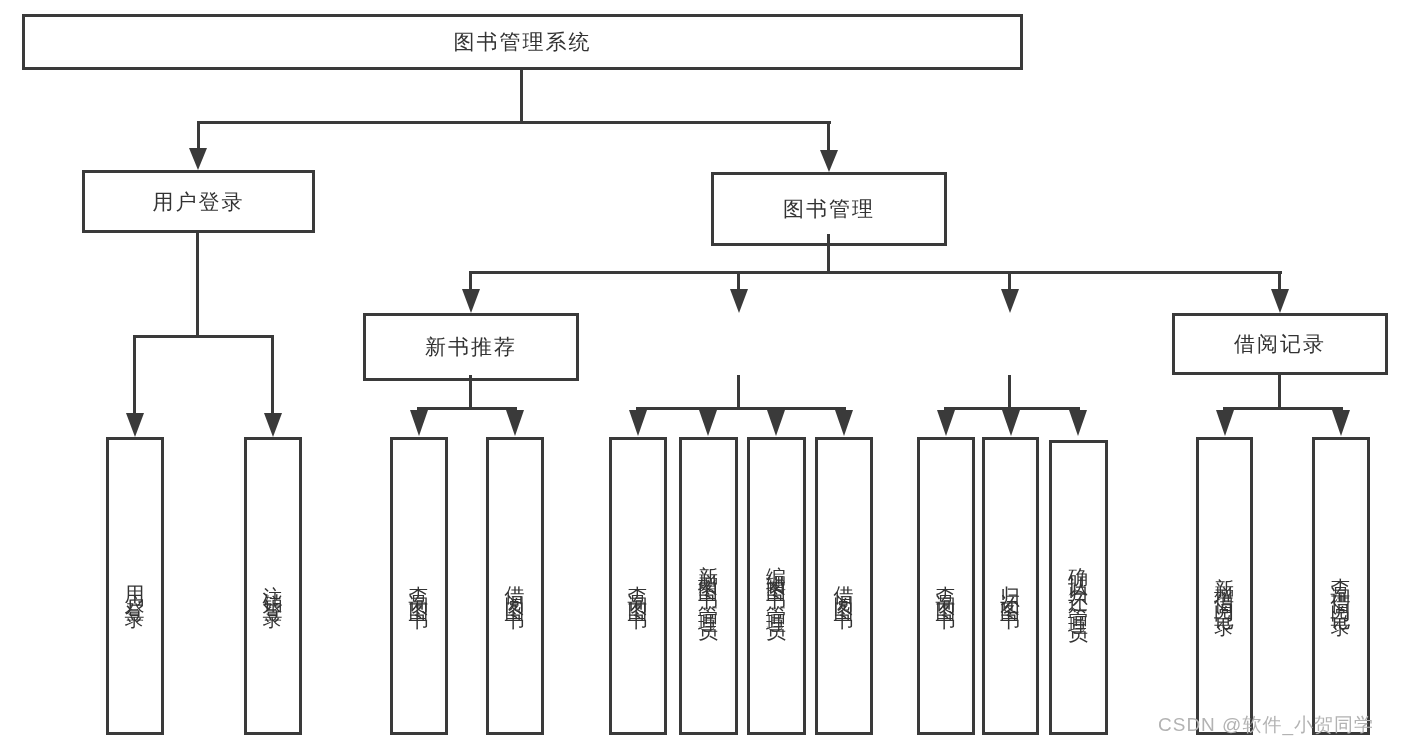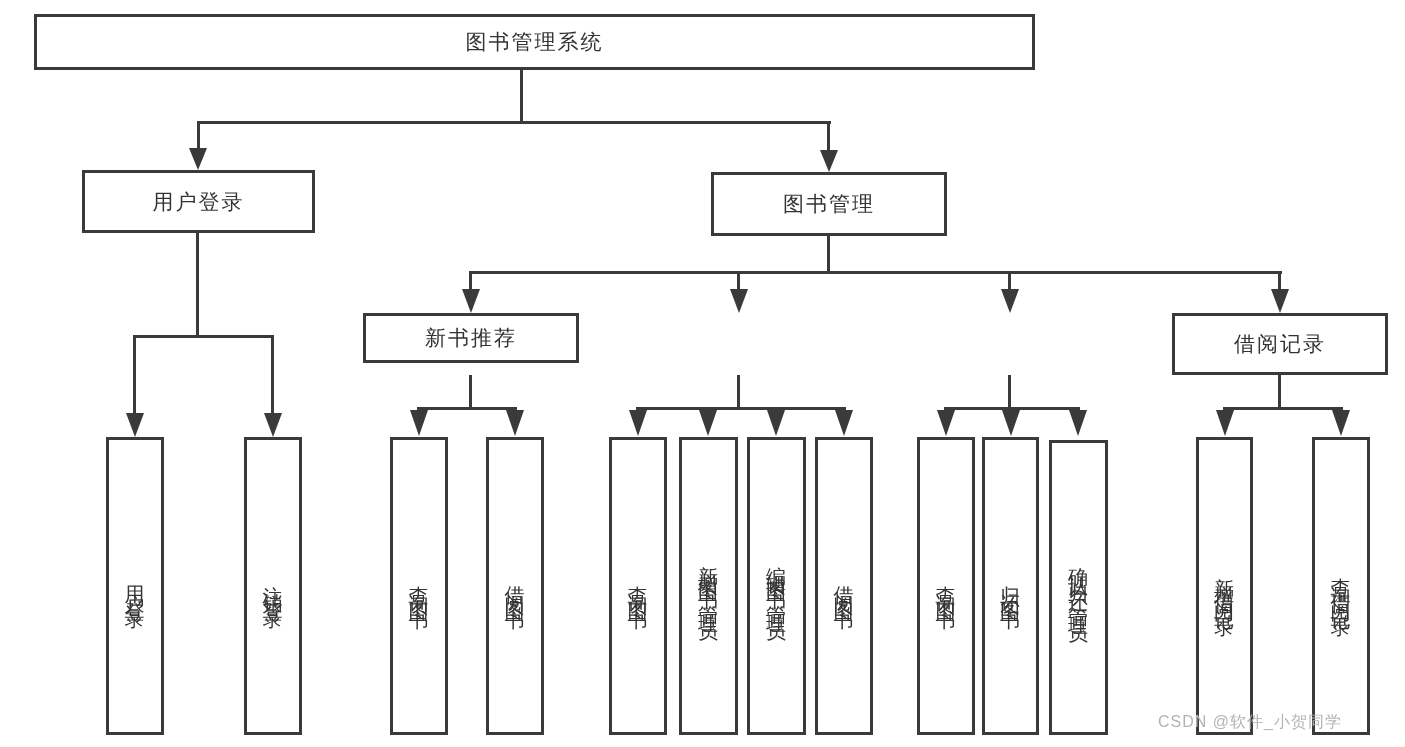--- a/index.html
+++ b/index.html
@@ -74,7 +74,7 @@
 
 <div class="canvas">
 
-  <div class="node h-node" style="left:22px; top:14px; width:1001px; height:56px;margin-left:12px;">
+  <div class="node h-node" style="left:22px; top:14px; width:1001px; height:56px;">
     <span>图书管理系统</span>
   </div>
 

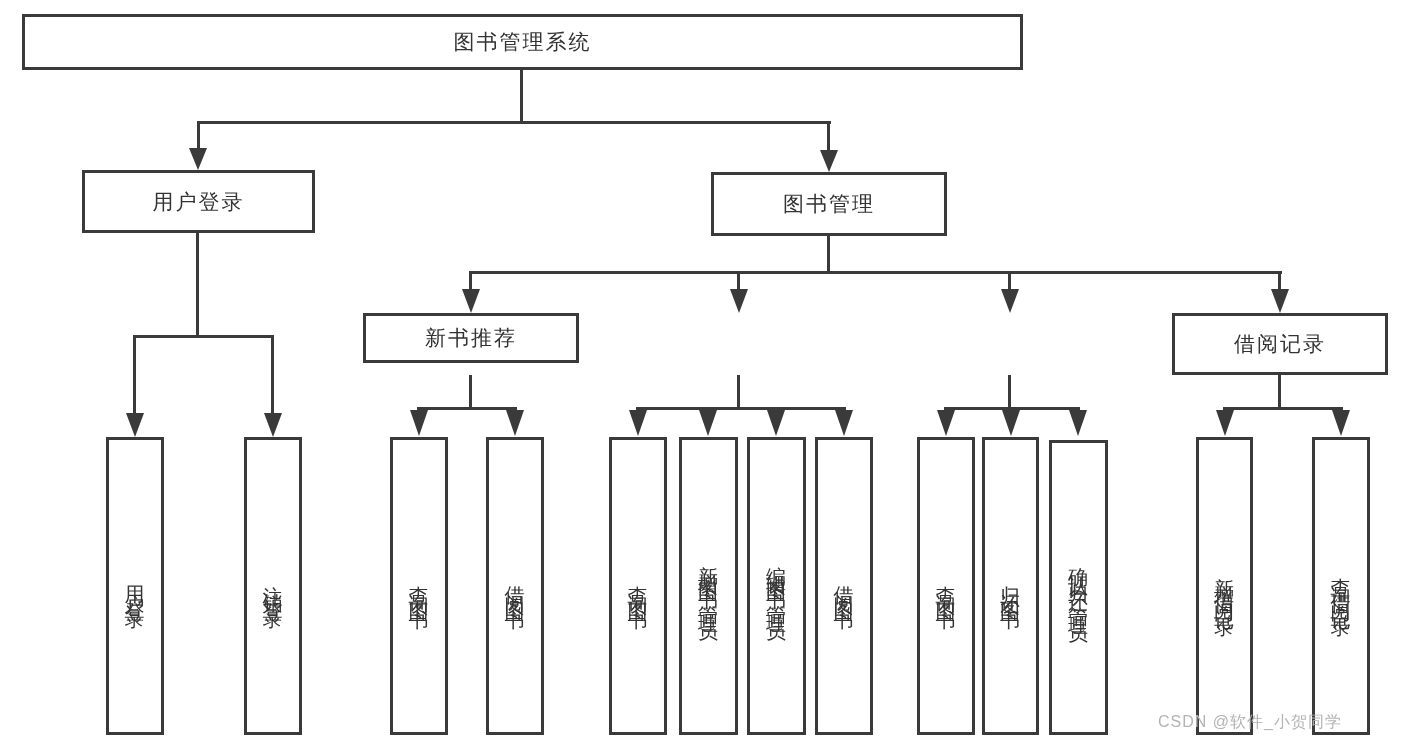--- a/index.html
+++ b/index.html
@@ -88,7 +88,7 @@
   <div class="node h-node" style="left:82px; top:170px; width:233px; height:63px;">
     <span>用户登录</span>
   </div>
-  <div class="node h-node" style="left:711px; top:172px; width:236px; height:64px;">
+  <div class="node h-node" style="left:711px; top:172px; width:236px; height:74px;">
     <span>图书管理</span>
   </div>
 

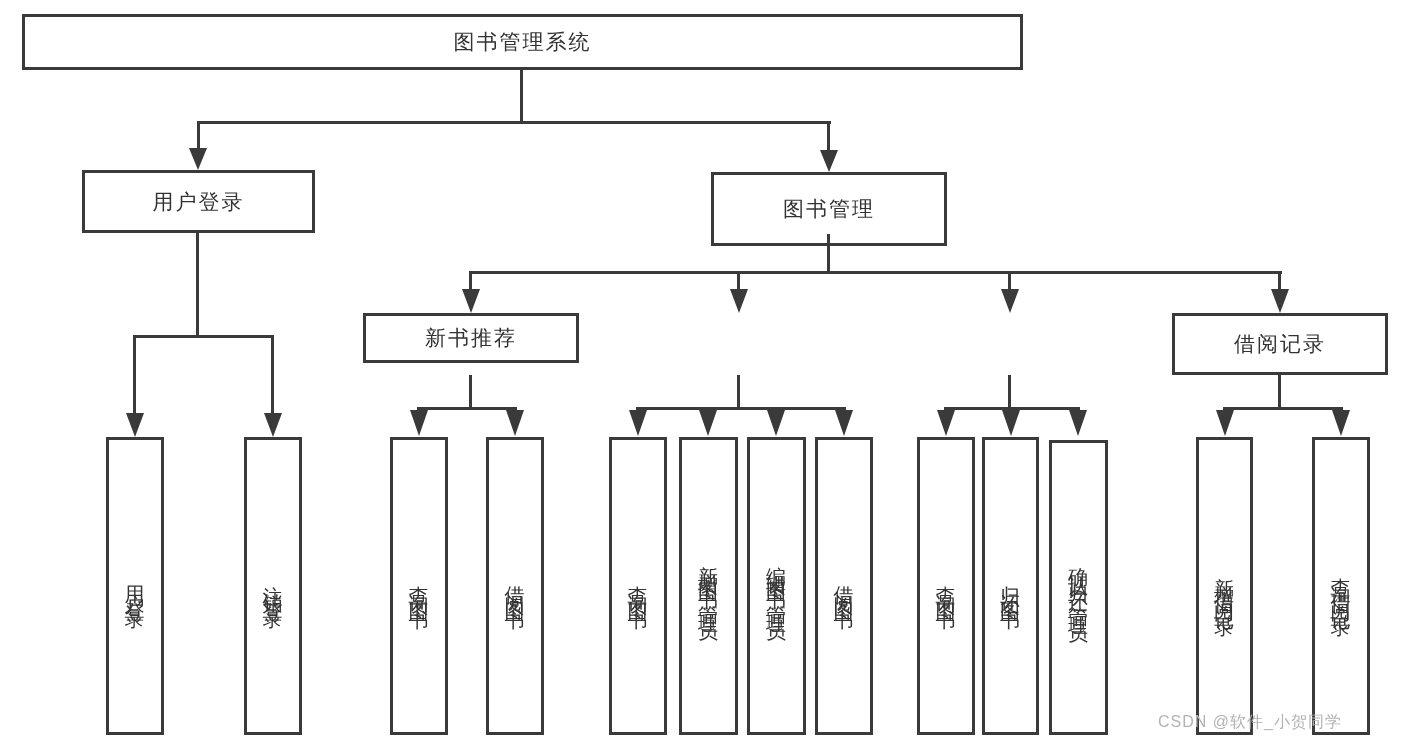--- a/index.html
+++ b/index.html
@@ -110,7 +110,7 @@
   <div class="vline" style="left:1278px; top:272px; height:18px;"></div>
   <div class="arrow" style="left:1271px; top:289px;"></div>
 
-  <div class="node h-node" style="left:363px; top:313px; width:216px; height:50px;">
+  <div class="node h-node" style="left:363px; top:313px; width:216px; height:68px;">
     <span>新书推荐</span>
   </div>
   <div class="node h-node" style="left:1172px; top:313px; width:216px; height:62px;">

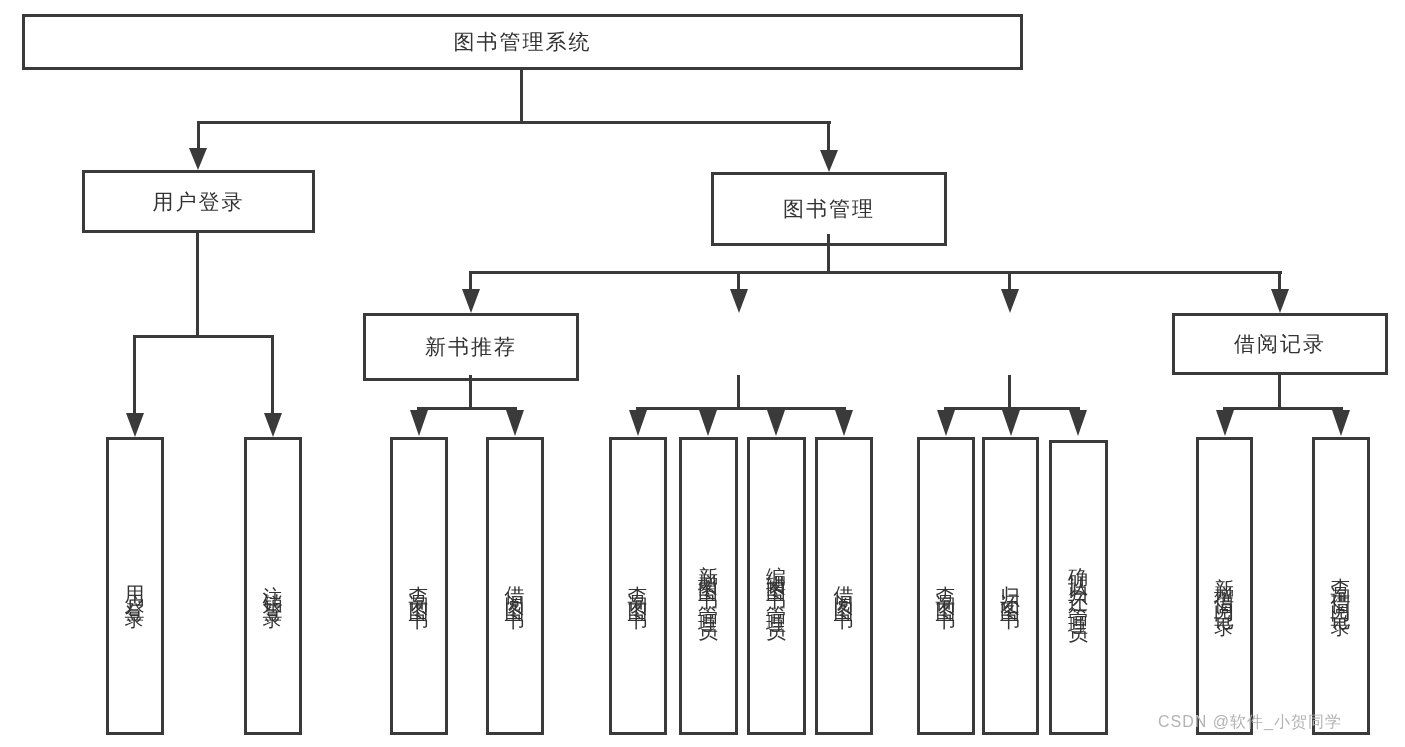--- a/index.html
+++ b/index.html
@@ -62,7 +62,7 @@
     position: absolute;
     left: 1158px;
     top: 712px;
-    font-size: 16px;
+    font-size: 19px;
     letter-spacing: 1px;
     color: var(--wm);
     z-index: 5;

